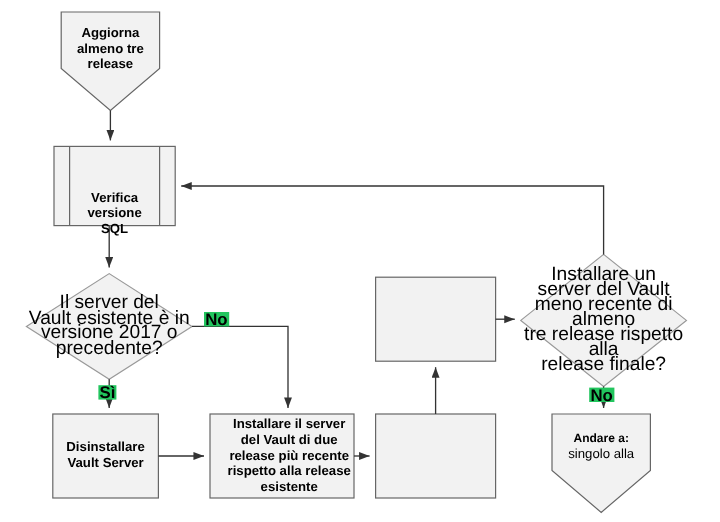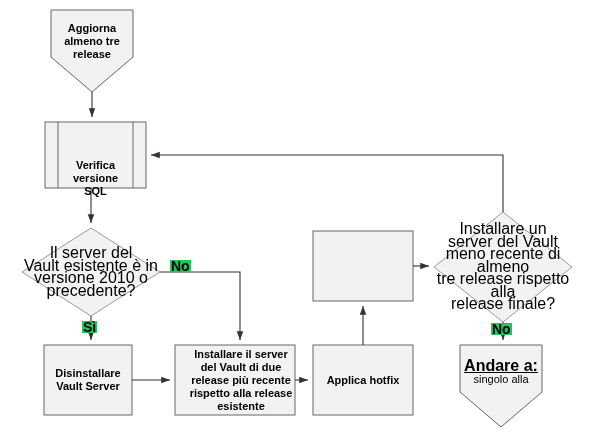--- a/index.html
+++ b/index.html
@@ -152,7 +152,7 @@
 
   <div class="node-label diamond-label" style="left:22px; top:228px; width:138px; height:88px;">Il server del
 Vault esistente è in
-versione 2010 o
+versione 2017 o
 precedente?</div>
 
   <div class="node-label" style="left:44px; top:345px; width:88px; height:70px;">Disinstallare

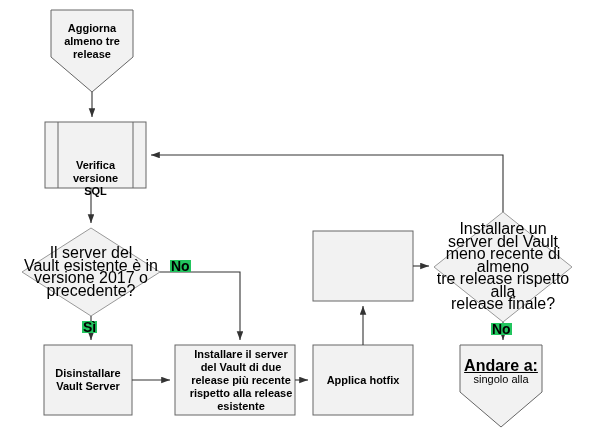--- a/index.html
+++ b/index.html
@@ -53,9 +53,8 @@
     text-align: center;
   }
   .link-line-1 {
-    text-decoration: underline;
     font-weight: bold;
-    font-size: 16px;
+    font-size: 10px;
   }
   .link-line-2 {
     font-weight: normal;

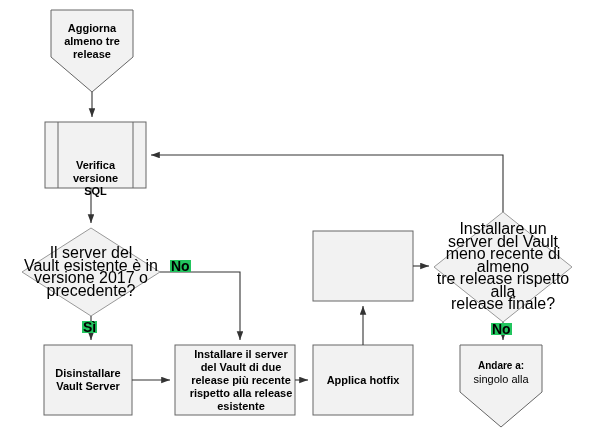--- a/index.html
+++ b/index.html
@@ -163,7 +163,6 @@
 rispetto alla release
 esistente</div>
 
-  <div class="node-label" style="left:313px; top:345px; width:100px; height:70px;">Applica hotfix</div>
 
 
   <div class="node-label diamond-label" style="left:434px; top:212px; width:138px; height:110px;">Installare un

